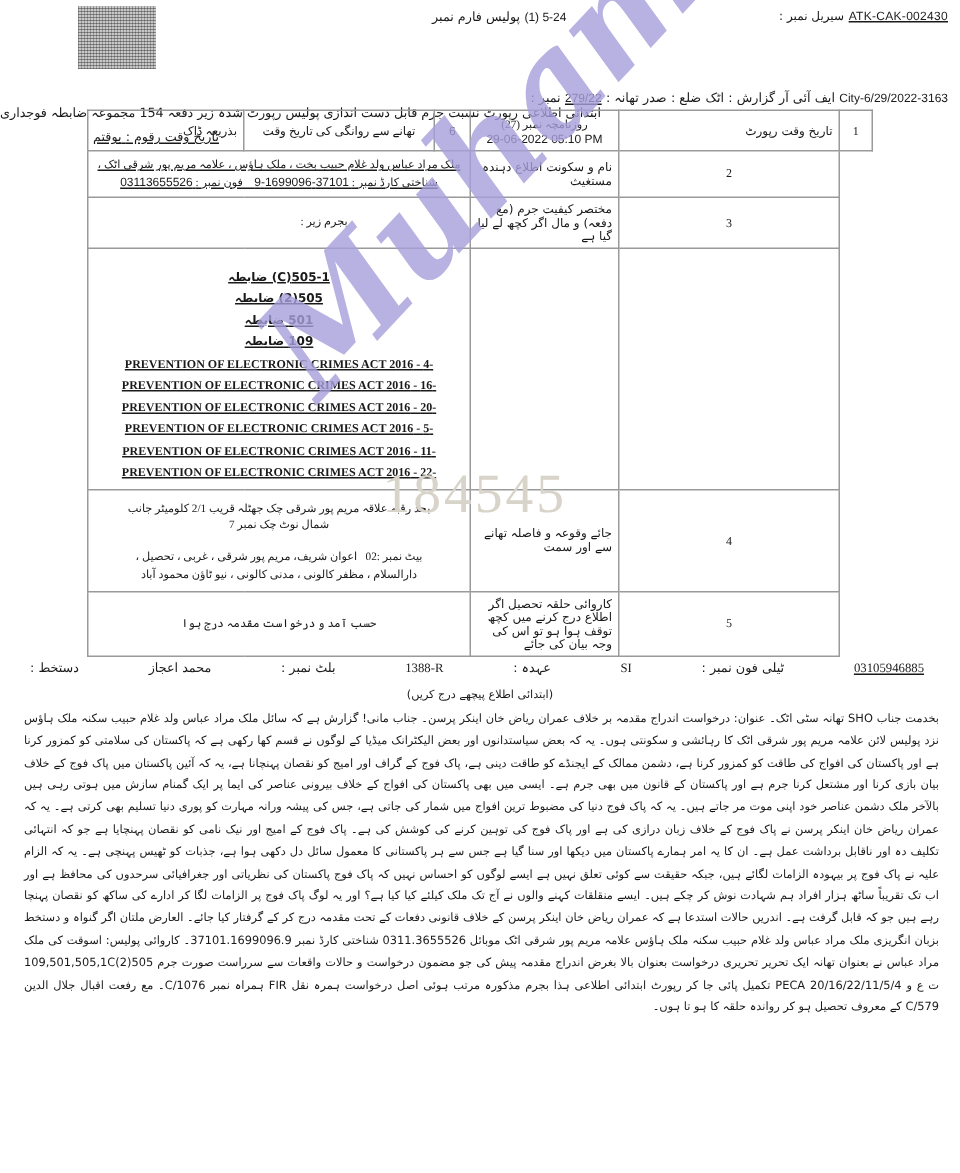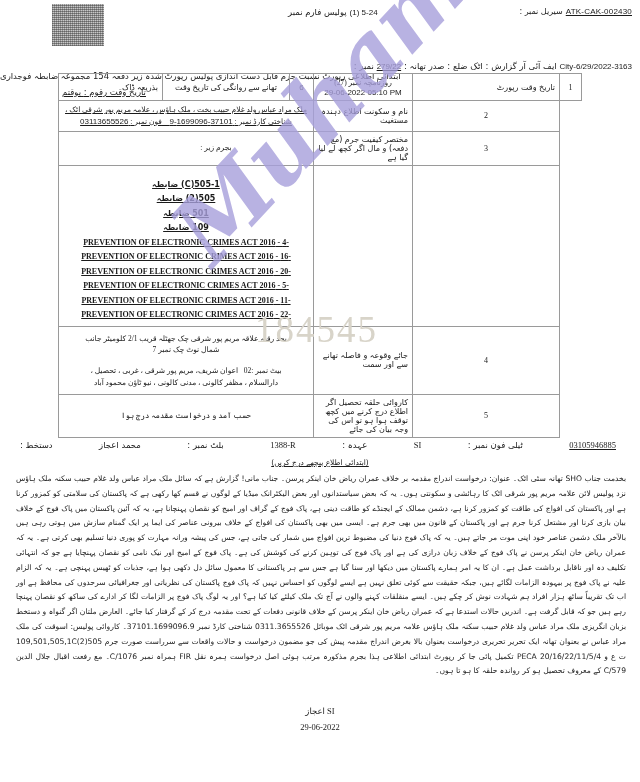--- a/index.html
+++ b/index.html
@@ -114,7 +114,7 @@
   }
   .officer-line span{font-family:"DejaVu Sans",sans-serif;}
   .officer-line .en{font-family:"Liberation Serif",serif;direction:ltr;}
-  .sub-note{position:absolute;left:0;right:0;top:458px;text-align:center;font-size:7.5px;font-family:"DejaVu Sans",sans-serif;direction:rtl;text-decoration:underline;}
+  .sub-note{position:absolute;left:0;right:0;top:458px;text-align:center;font-size:7.5px;font-family:"DejaVu Sans",sans-serif;direction:rtl;}
 
   .sign{position:absolute;left:0;right:0;text-align:center;font-size:8.5px;}
   .sign .en{font-family:"Liberation Serif",serif;}

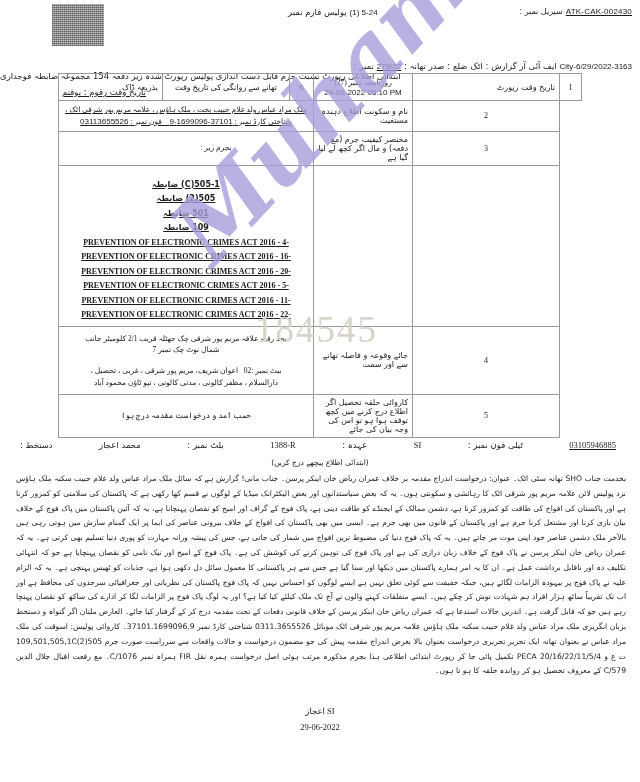--- a/index.html
+++ b/index.html
@@ -254,10 +254,6 @@
 
   <div class="blk-body" style="top:472px;">بخدمت جناب SHO تھانہ سٹی اٹک۔ عنوان: درخواست اندراج مقدمہ بر خلاف عمران ریاض خان اینکر پرسن۔ جناب مانی! گزارش ہے کہ سائل ملک مراد عباس ولد غلام حبیب سکنہ ملک ہاؤس نزد پولیس لائن علامہ مریم پور شرقی اٹک کا رہائشی و سکونتی ہوں۔ یہ کہ بعض سیاستدانوں اور بعض الیکٹرانک میڈیا کے لوگوں نے قسم کھا رکھی ہے کہ پاکستان کی سلامتی کو کمزور کرنا ہے اور پاکستان کی افواج کی طاقت کو کمزور کرنا ہے، دشمن ممالک کے ایجنڈے کو طاقت دینی ہے، پاک فوج کے گراف اور امیج کو نقصان پہنچانا ہے، یہ کہ آئین پاکستان میں پاک فوج کے خلاف بیان بازی کرنا اور مشتعل کرنا جرم ہے اور پاکستان کے قانون میں بھی جرم ہے۔ ایسی میں بھی پاکستان کی افواج کے خلاف بیرونی عناصر کی ایما پر ایک گمنام سازش میں ہوتی رہی ہیں بالآخر ملک دشمن عناصر خود اپنی موت مر جاتے ہیں۔ یہ کہ پاک فوج دنیا کی مضبوط ترین افواج میں شمار کی جاتی ہے، جس کی پیشہ ورانہ مہارت کو پوری دنیا تسلیم بھی کرتی ہے۔ یہ کہ عمران ریاض خان اینکر پرسن نے پاک فوج کے خلاف زبان درازی کی ہے اور پاک فوج کی توہین کرنے کی کوشش کی ہے۔ پاک فوج کے امیج اور نیک نامی کو نقصان پہنچایا ہے جو کہ انتہائی تکلیف دہ اور ناقابل برداشت عمل ہے۔ ان کا یہ امر ہمارے پاکستان میں دیکھا اور سنا گیا ہے جس سے ہر پاکستانی کا معمول سائل دل دکھی ہوا ہے، جذبات کو ٹھیس پہنچی ہے۔ یہ کہ الزام علیہ نے پاک فوج پر بیہودہ الزامات لگائے ہیں، جبکہ حقیقت سے کوئی تعلق نہیں ہے ایسے لوگوں کو احساس نہیں کہ پاک فوج پاکستان کی نظریاتی اور جغرافیائی سرحدوں کی محافظ ہے اور اب تک تقریباً ساٹھ ہزار افراد ہم شہادت نوش کر چکے ہیں۔ ایسے منقلقات کہنے والوں نے آج تک ملک کیلئے کیا کیا ہے؟ اور یہ لوگ پاک فوج پر الزامات لگا کر ادارے کی ساکھ کو نقصان پہنچا رہے ہیں جو کہ قابل گرفت ہے۔ اندریں حالات استدعا ہے کہ عمران ریاض خان اینکر پرسن کے خلاف قانونی دفعات کے تحت مقدمہ درج کر کے گرفتار کیا جائے۔ العارض ملتان اگر گنواہ و دستخط بزبان انگریزی ملک مراد عباس ولد غلام حبیب سکنہ ملک ہاؤس علامہ مریم پور شرقی اٹک موبائل 0311.3655526 شناختی کارڈ نمبر 37101.1699096.9۔ کاروائی پولیس: اسوقت کی ملک مراد عباس نے بعنوان تھانہ ایک تحریر تحریری درخواست بعنوان بالا بغرض اندراج مقدمہ پیش کی جو مضمون درخواست و حالات واقعات سے سرراست صورت جرم 109,501,505,1C(2)505 ت ع و 20/16/22/11/5/4 PECA تکمیل پائی جا کر رپورٹ ابتدائی اطلاعی ہذا بجرم مذکورہ مرتب ہوئی اصل درخواست ہمرہ نقل FIR ہمراہ نمبر 1076/C۔ مع رفعت اقبال جلال الدین 579/C کے معروف تحصیل ہو کر رواندہ حلقہ کا ہو تا ہوں۔</div>
 
-  <div class="sign" style="top:706px;">
-    <span>اعجاز</span>
-    <span class="en">SI</span>
-  </div>
   <div class="sign" style="top:722px;">
     <span class="en">29-06-2022</span>
   </div>

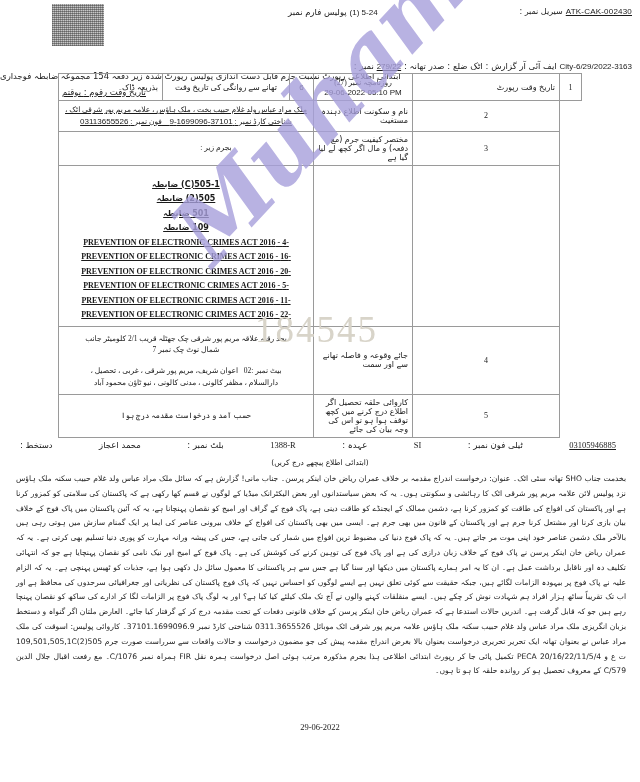--- a/index.html
+++ b/index.html
@@ -254,9 +254,6 @@
 
   <div class="blk-body" style="top:472px;">بخدمت جناب SHO تھانہ سٹی اٹک۔ عنوان: درخواست اندراج مقدمہ بر خلاف عمران ریاض خان اینکر پرسن۔ جناب مانی! گزارش ہے کہ سائل ملک مراد عباس ولد غلام حبیب سکنہ ملک ہاؤس نزد پولیس لائن علامہ مریم پور شرقی اٹک کا رہائشی و سکونتی ہوں۔ یہ کہ بعض سیاستدانوں اور بعض الیکٹرانک میڈیا کے لوگوں نے قسم کھا رکھی ہے کہ پاکستان کی سلامتی کو کمزور کرنا ہے اور پاکستان کی افواج کی طاقت کو کمزور کرنا ہے، دشمن ممالک کے ایجنڈے کو طاقت دینی ہے، پاک فوج کے گراف اور امیج کو نقصان پہنچانا ہے، یہ کہ آئین پاکستان میں پاک فوج کے خلاف بیان بازی کرنا اور مشتعل کرنا جرم ہے اور پاکستان کے قانون میں بھی جرم ہے۔ ایسی میں بھی پاکستان کی افواج کے خلاف بیرونی عناصر کی ایما پر ایک گمنام سازش میں ہوتی رہی ہیں بالآخر ملک دشمن عناصر خود اپنی موت مر جاتے ہیں۔ یہ کہ پاک فوج دنیا کی مضبوط ترین افواج میں شمار کی جاتی ہے، جس کی پیشہ ورانہ مہارت کو پوری دنیا تسلیم بھی کرتی ہے۔ یہ کہ عمران ریاض خان اینکر پرسن نے پاک فوج کے خلاف زبان درازی کی ہے اور پاک فوج کی توہین کرنے کی کوشش کی ہے۔ پاک فوج کے امیج اور نیک نامی کو نقصان پہنچایا ہے جو کہ انتہائی تکلیف دہ اور ناقابل برداشت عمل ہے۔ ان کا یہ امر ہمارے پاکستان میں دیکھا اور سنا گیا ہے جس سے ہر پاکستانی کا معمول سائل دل دکھی ہوا ہے، جذبات کو ٹھیس پہنچی ہے۔ یہ کہ الزام علیہ نے پاک فوج پر بیہودہ الزامات لگائے ہیں، جبکہ حقیقت سے کوئی تعلق نہیں ہے ایسے لوگوں کو احساس نہیں کہ پاک فوج پاکستان کی نظریاتی اور جغرافیائی سرحدوں کی محافظ ہے اور اب تک تقریباً ساٹھ ہزار افراد ہم شہادت نوش کر چکے ہیں۔ ایسے منقلقات کہنے والوں نے آج تک ملک کیلئے کیا کیا ہے؟ اور یہ لوگ پاک فوج پر الزامات لگا کر ادارے کی ساکھ کو نقصان پہنچا رہے ہیں جو کہ قابل گرفت ہے۔ اندریں حالات استدعا ہے کہ عمران ریاض خان اینکر پرسن کے خلاف قانونی دفعات کے تحت مقدمہ درج کر کے گرفتار کیا جائے۔ العارض ملتان اگر گنواہ و دستخط بزبان انگریزی ملک مراد عباس ولد غلام حبیب سکنہ ملک ہاؤس علامہ مریم پور شرقی اٹک موبائل 0311.3655526 شناختی کارڈ نمبر 37101.1699096.9۔ کاروائی پولیس: اسوقت کی ملک مراد عباس نے بعنوان تھانہ ایک تحریر تحریری درخواست بعنوان بالا بغرض اندراج مقدمہ پیش کی جو مضمون درخواست و حالات واقعات سے سرراست صورت جرم 109,501,505,1C(2)505 ت ع و 20/16/22/11/5/4 PECA تکمیل پائی جا کر رپورٹ ابتدائی اطلاعی ہذا بجرم مذکورہ مرتب ہوئی اصل درخواست ہمرہ نقل FIR ہمراہ نمبر 1076/C۔ مع رفعت اقبال جلال الدین 579/C کے معروف تحصیل ہو کر رواندہ حلقہ کا ہو تا ہوں۔</div>
 
-  <div class="sign" style="top:722px;">
-    <span class="en">29-06-2022</span>
-  </div>
 
 </div>
 

